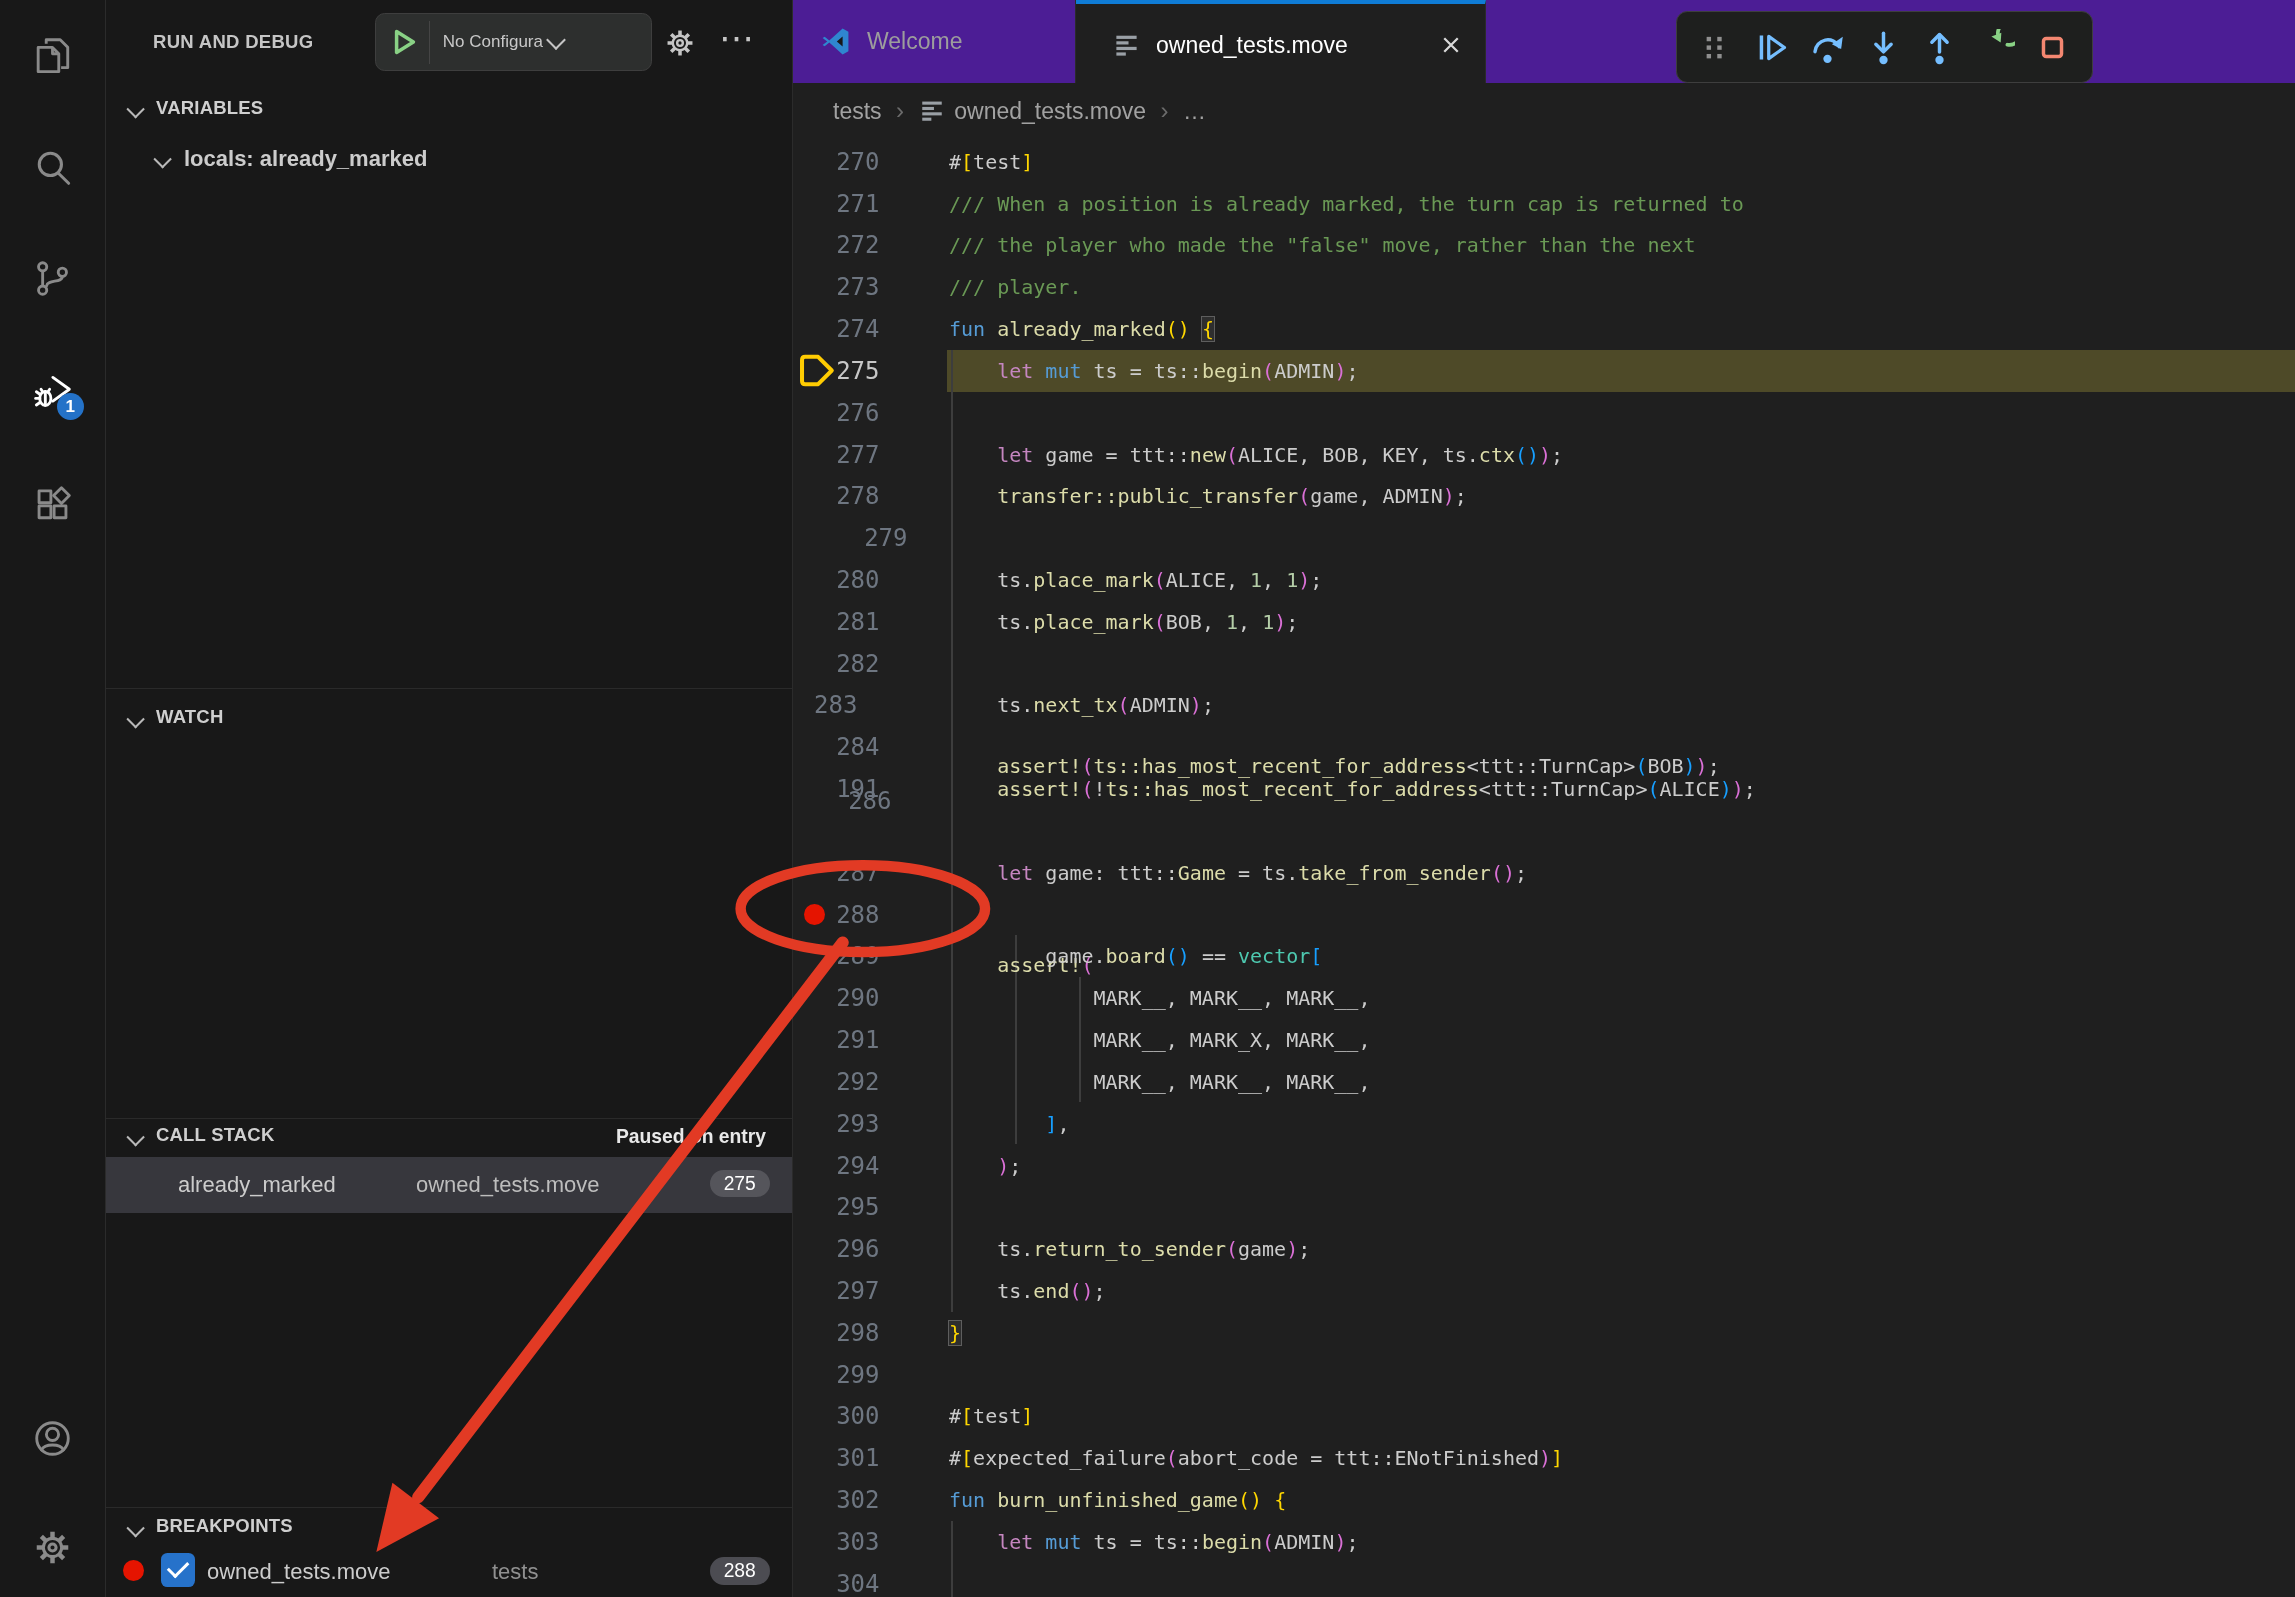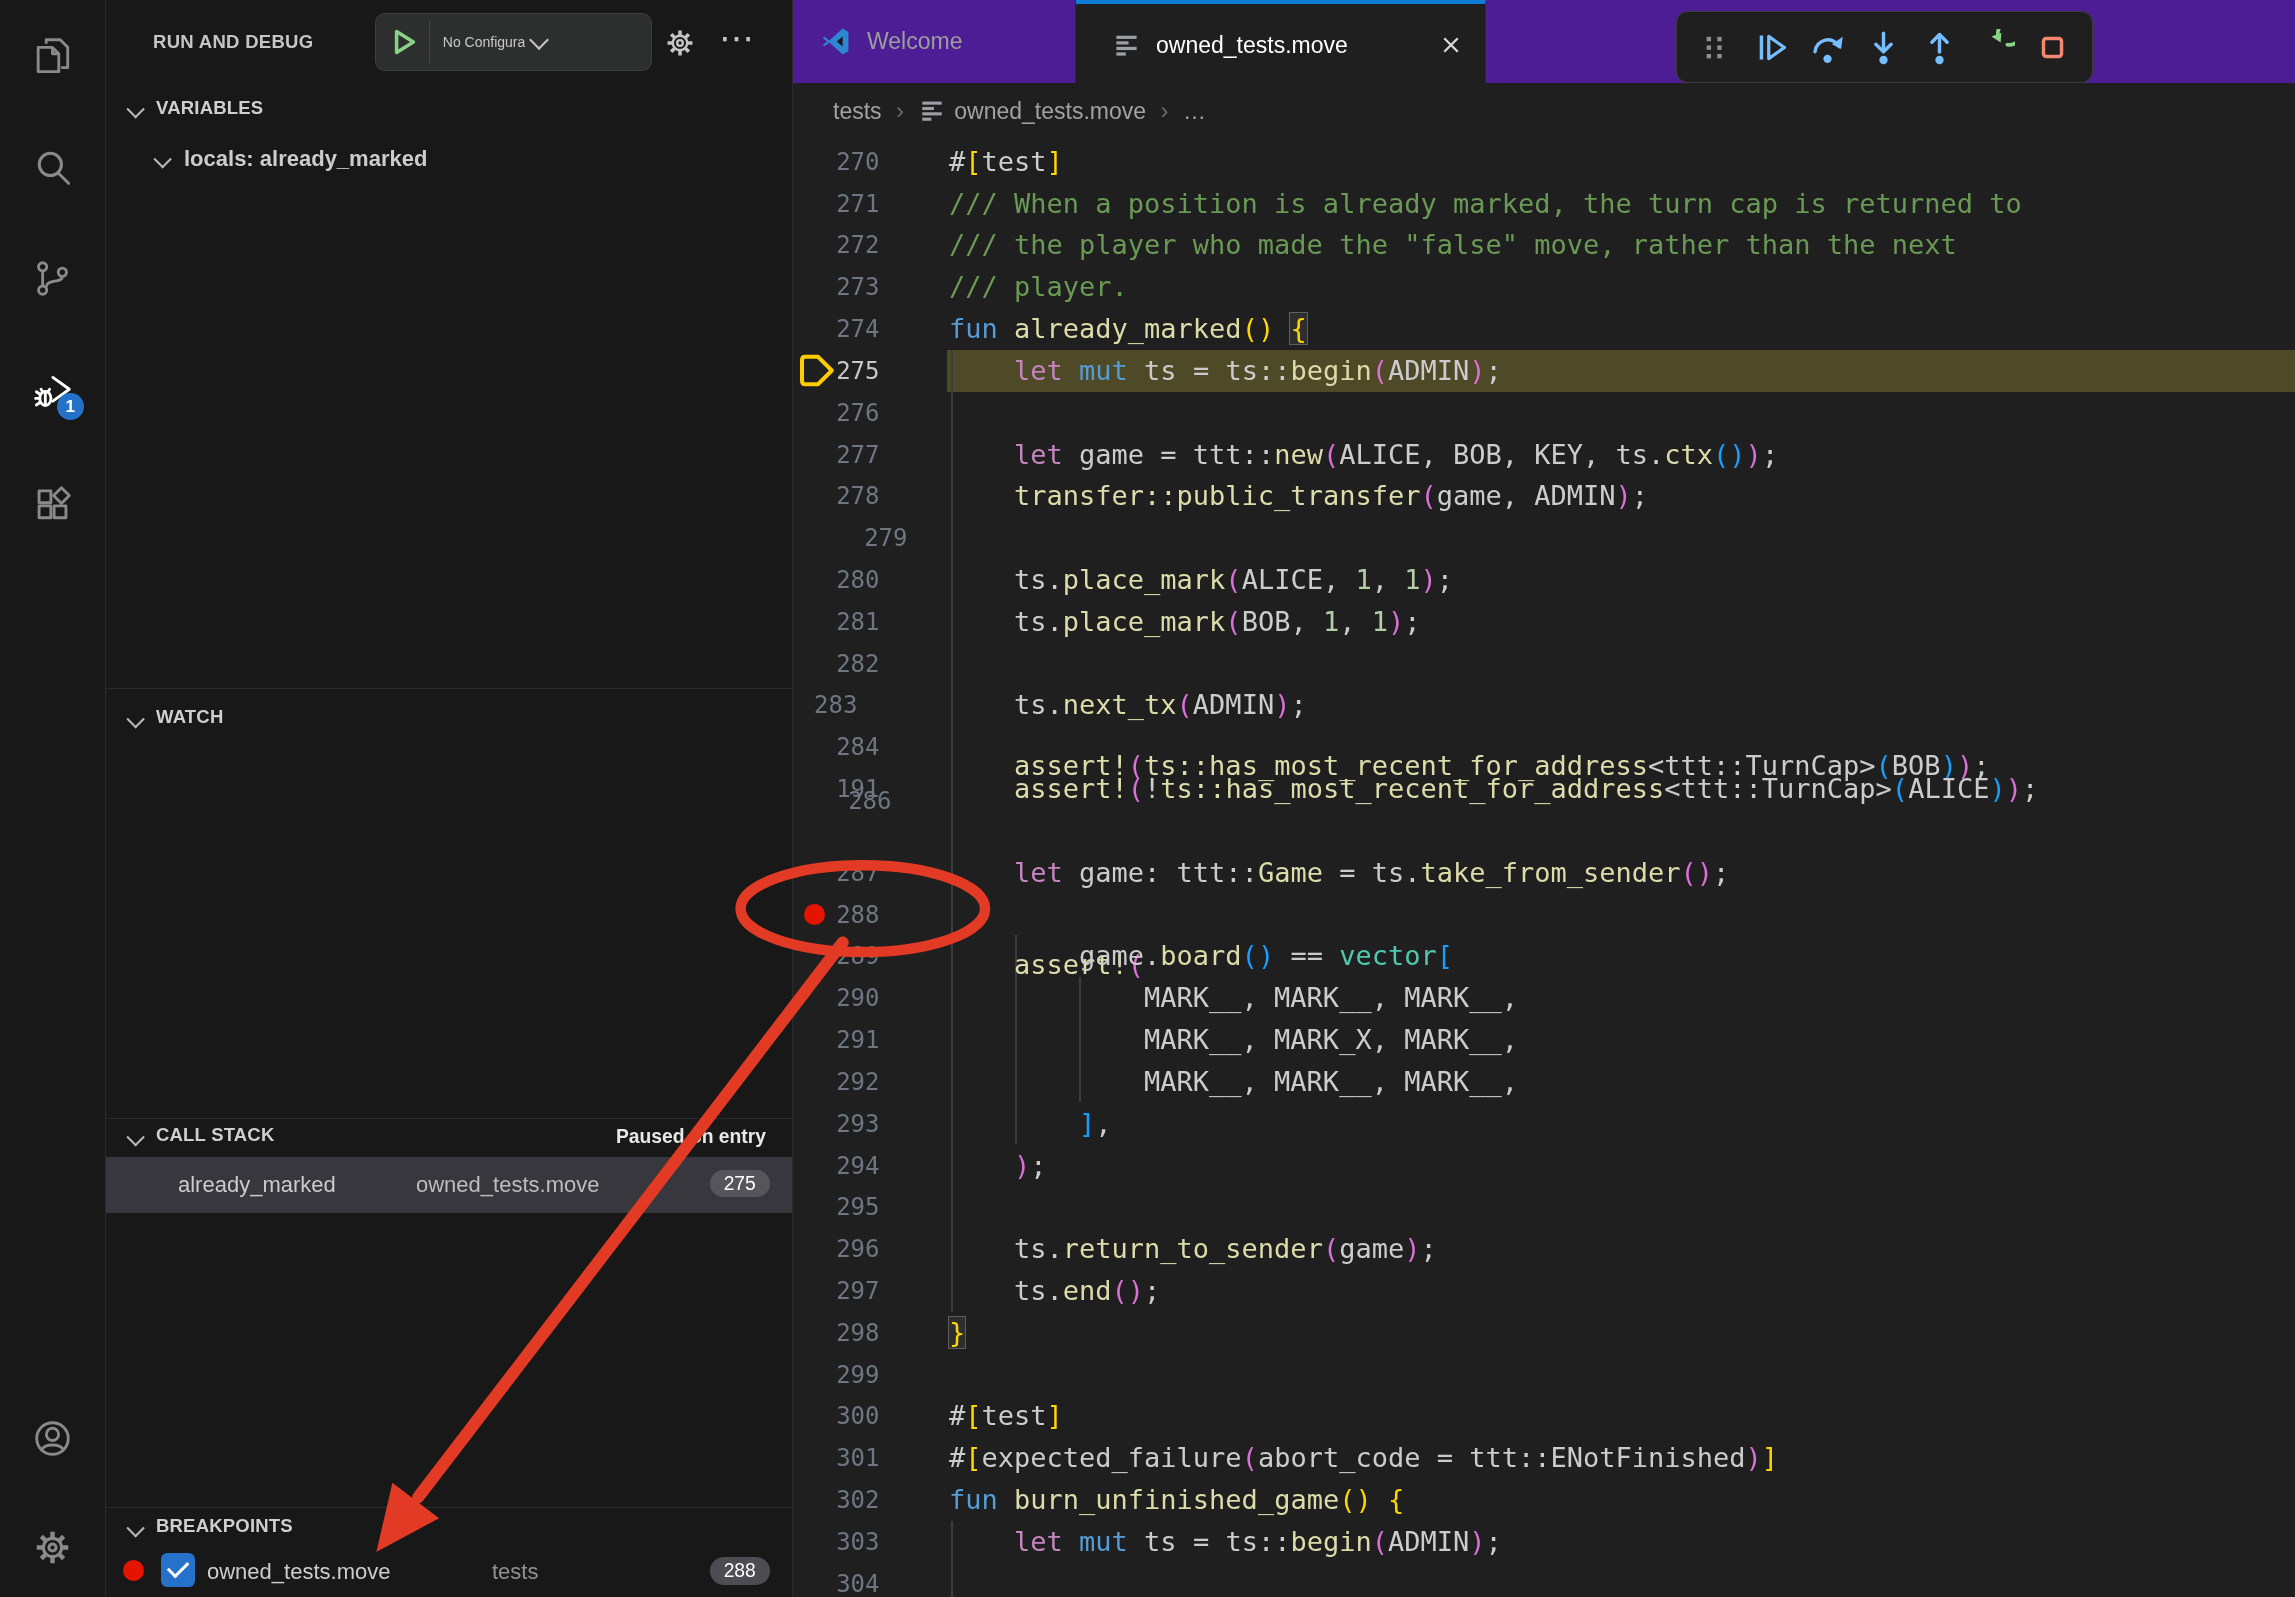--- a/index.html
+++ b/index.html
@@ -20,7 +20,7 @@
   #config-pill{position:absolute;left:269px;top:13px;width:275px;height:56px;background:#2d2f2e;
       border:0.8px solid #3e3e3e;border-radius:9.7px;display:flex;align-items:center;}
   #config-pill .divider{width:0.8px;height:43px;background:#454545;margin-left:9.7px;}
-  #config-label{margin-left:13px;font-size:14px;color:#c8c8c8;white-space:nowrap;overflow:hidden;max-width:161px;}
+  #config-label{margin-left:13px;font-size:17px;color:#c8c8c8;white-space:nowrap;overflow:hidden;max-width:161px;}
   .chev{display:inline-block;width:12px;height:12px;border-left:2.4px solid #c5c5c5;border-bottom:2.4px solid #c5c5c5;
       transform:rotate(-45deg);}
   .sec-chev{position:absolute;left:22.5px;width:10.5px;height:10.5px;border-left:2px solid #b9b9b9;border-bottom:2px solid #b9b9b9;transform:rotate(-45deg);}

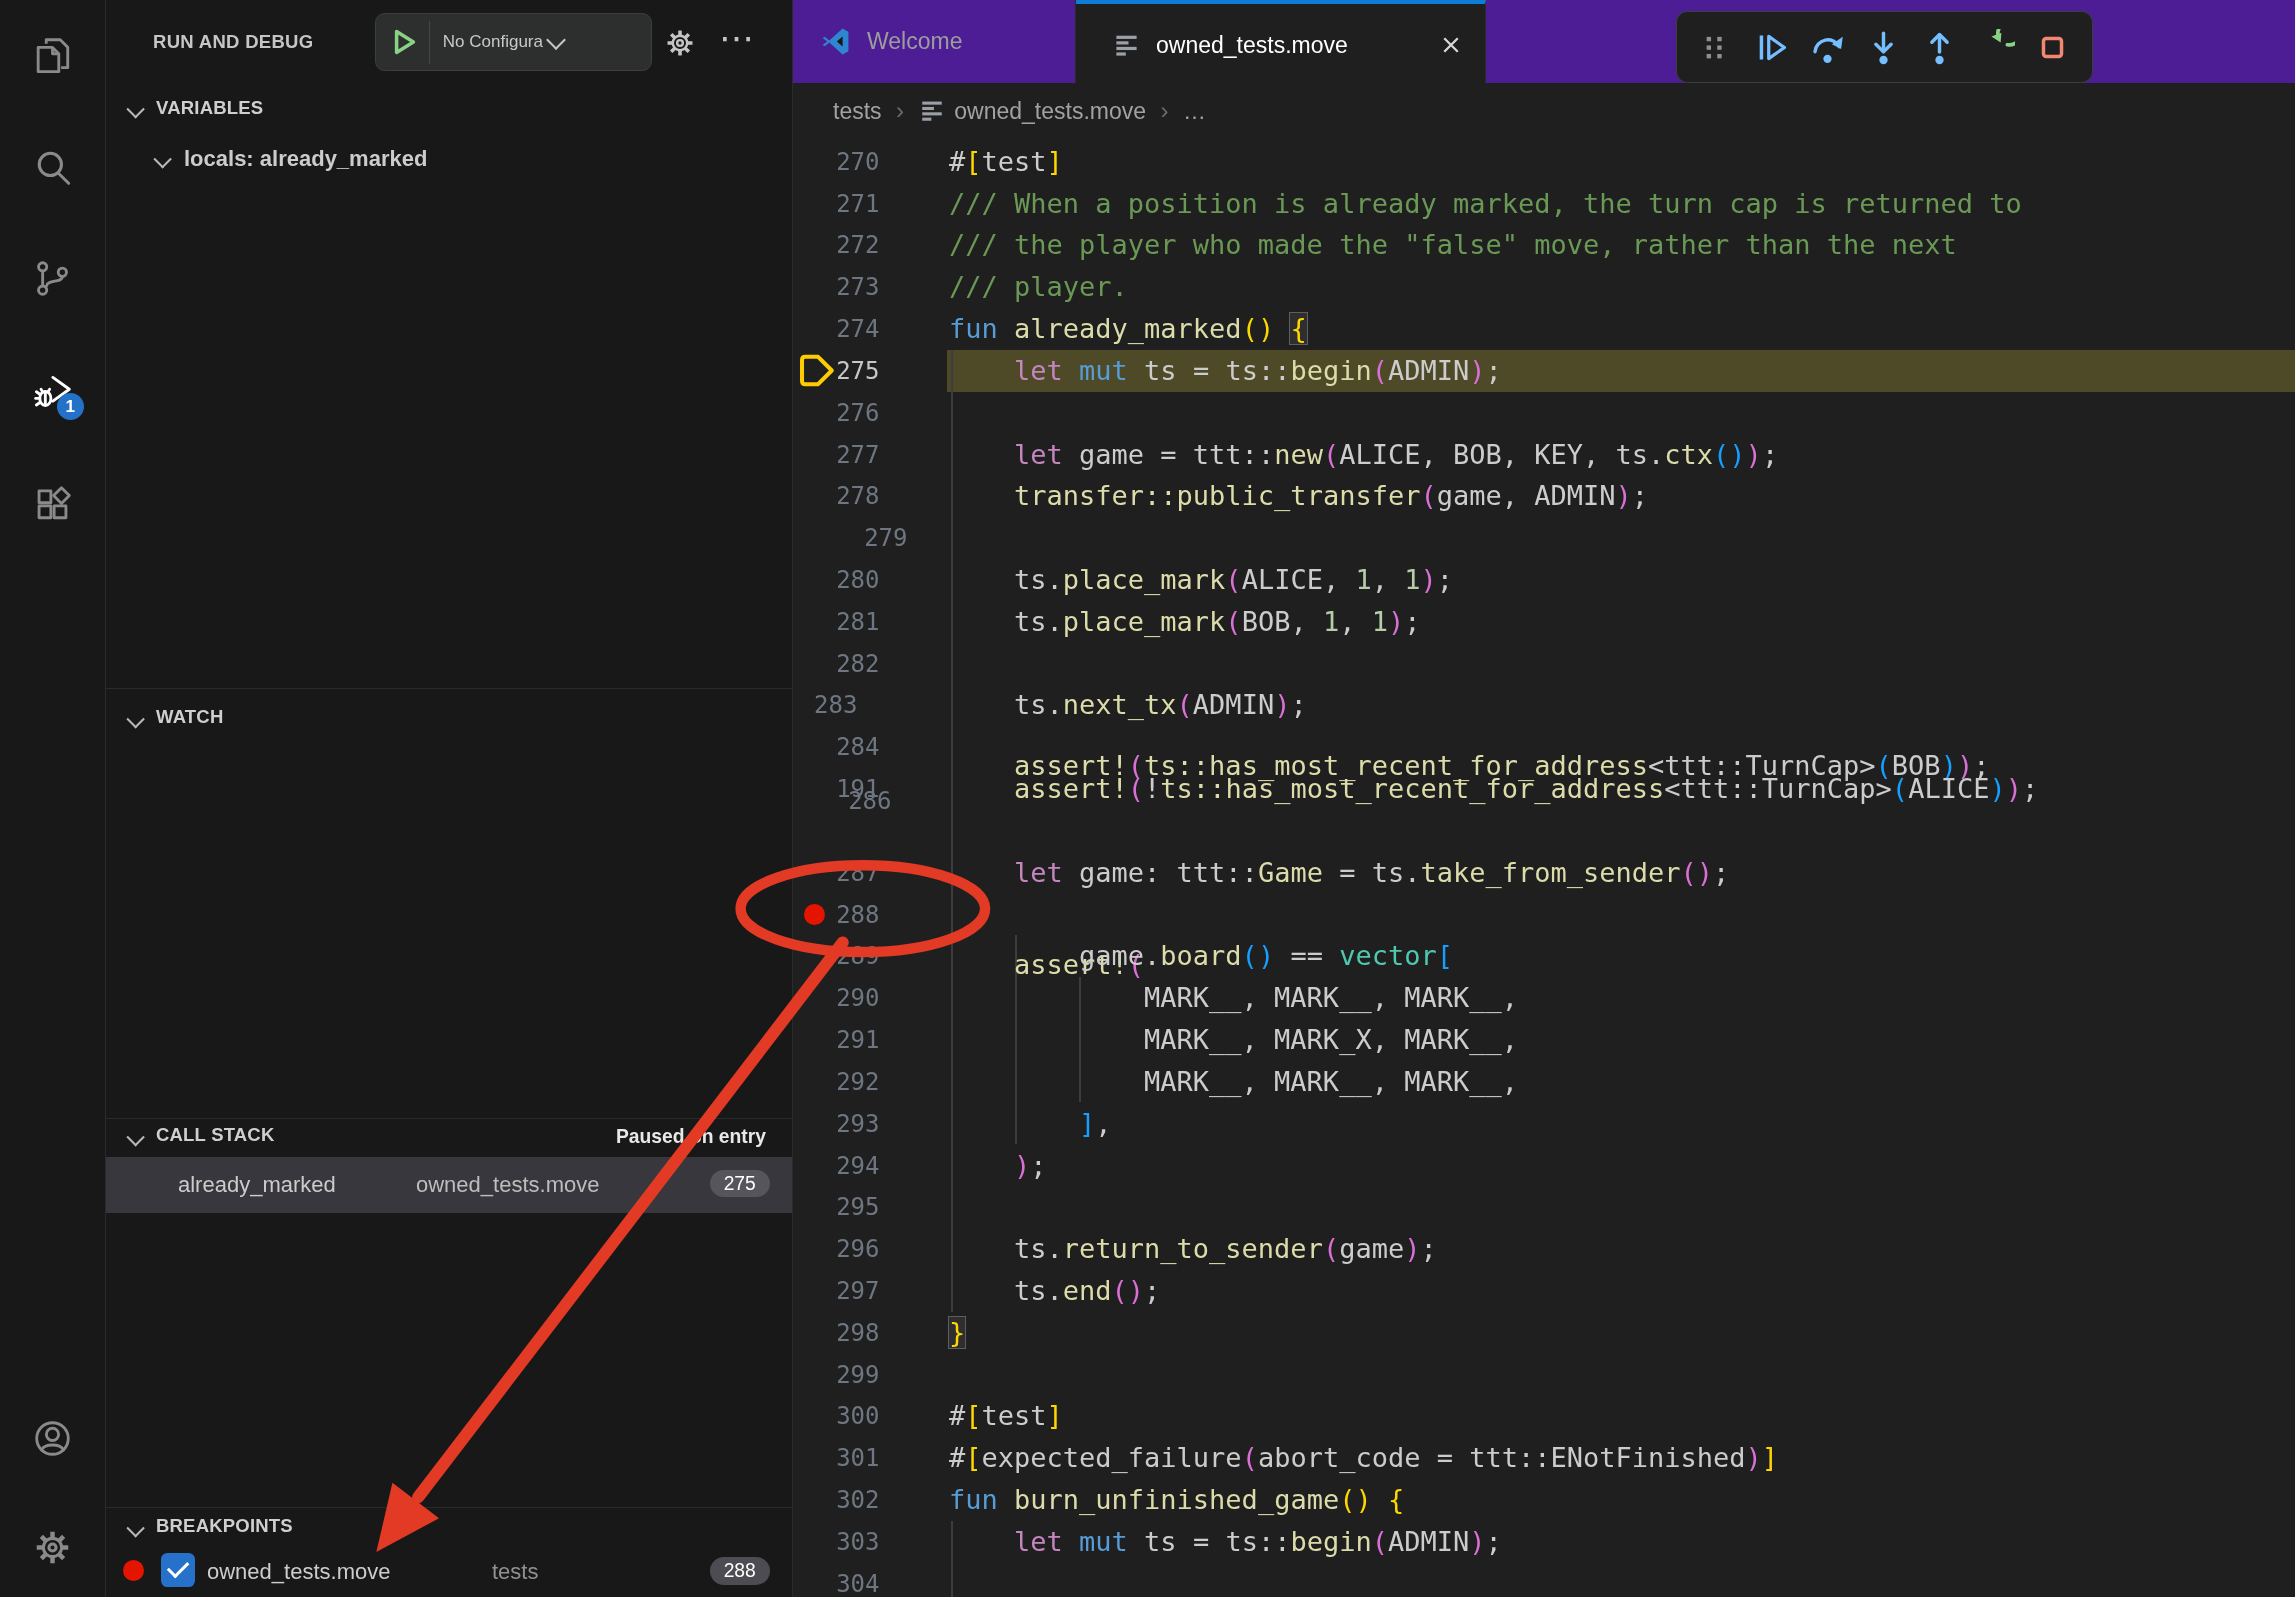--- a/index.html
+++ b/index.html
@@ -55,7 +55,7 @@
   .gutter-num{position:absolute;left:792px;width:102px;height:42px;text-align:right;padding-right:14.5px;box-sizing:border-box;
       font-family:"DejaVu Sans Mono",monospace;font-size:24px;line-height:42px;color:#6e7681;z-index:3;}
   .gutter-num.current{color:#c7c7c7;}
-  .code-line{position:absolute;left:949px;height:42px;font-family:"DejaVu Sans Mono",monospace;font-size:27px;
+  .code-line{position:absolute;left:949px;height:42px;font-family:"DejaVu Sans Mono",monospace;font-size:20px;
       line-height:42px;white-space:pre;z-index:3;}
   #current-line-highlight{left:947px;top:488px;width:1348px;height:42px;background:#4e4a28;z-index:1;}
   .indent-guide{position:absolute;width:1.6px;background:#3d3d3d;z-index:2;}

